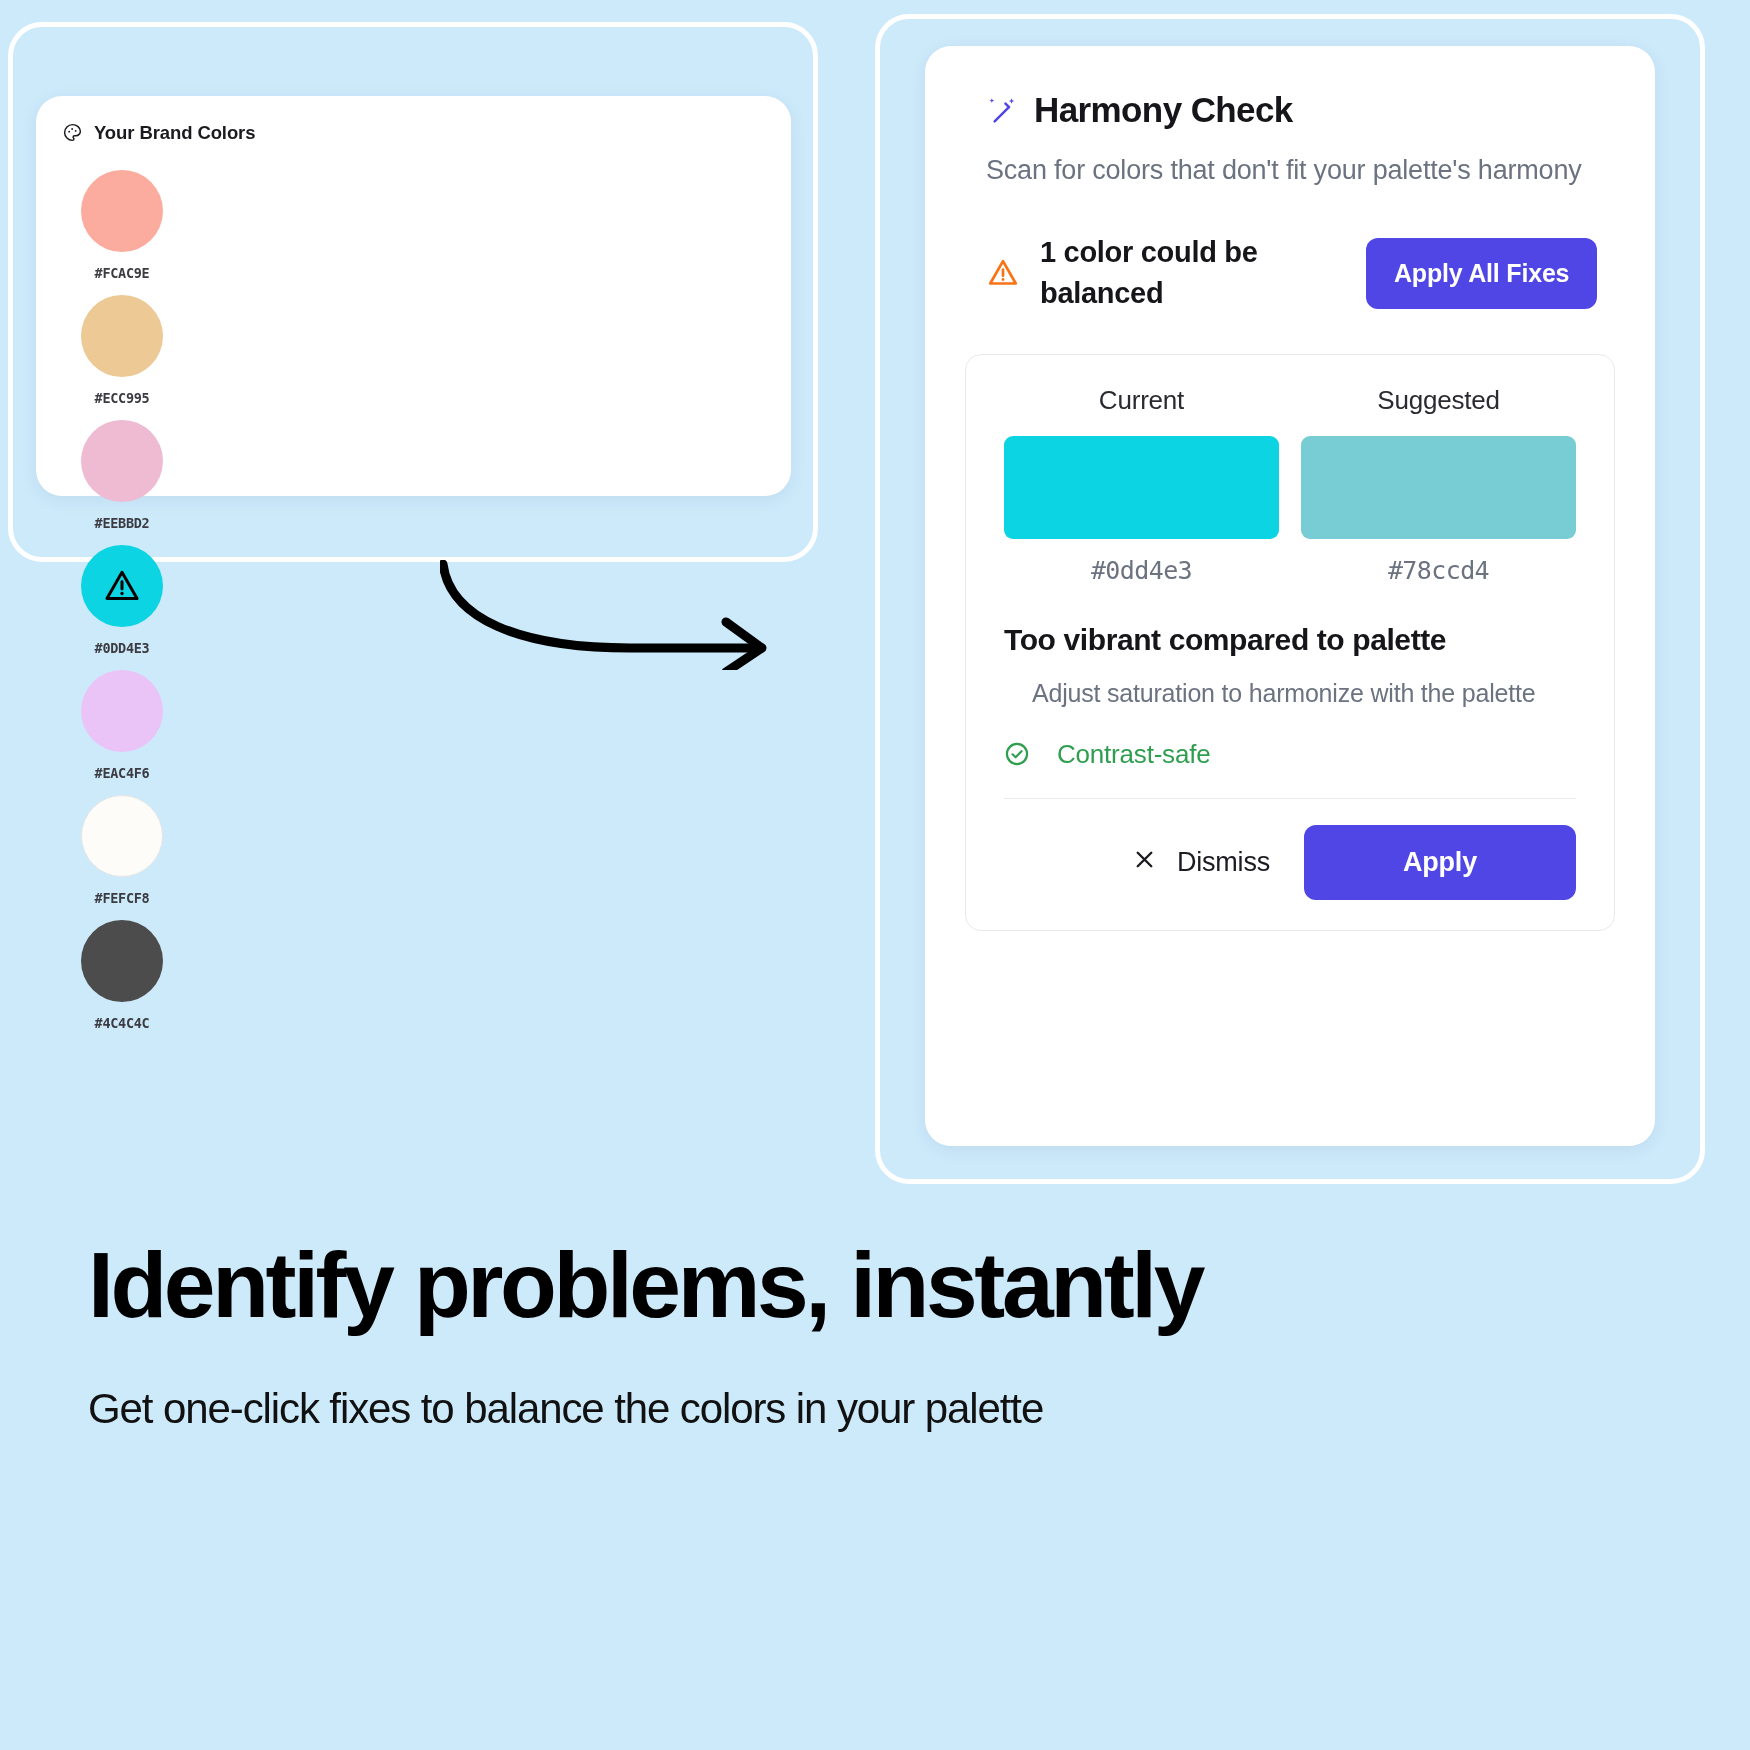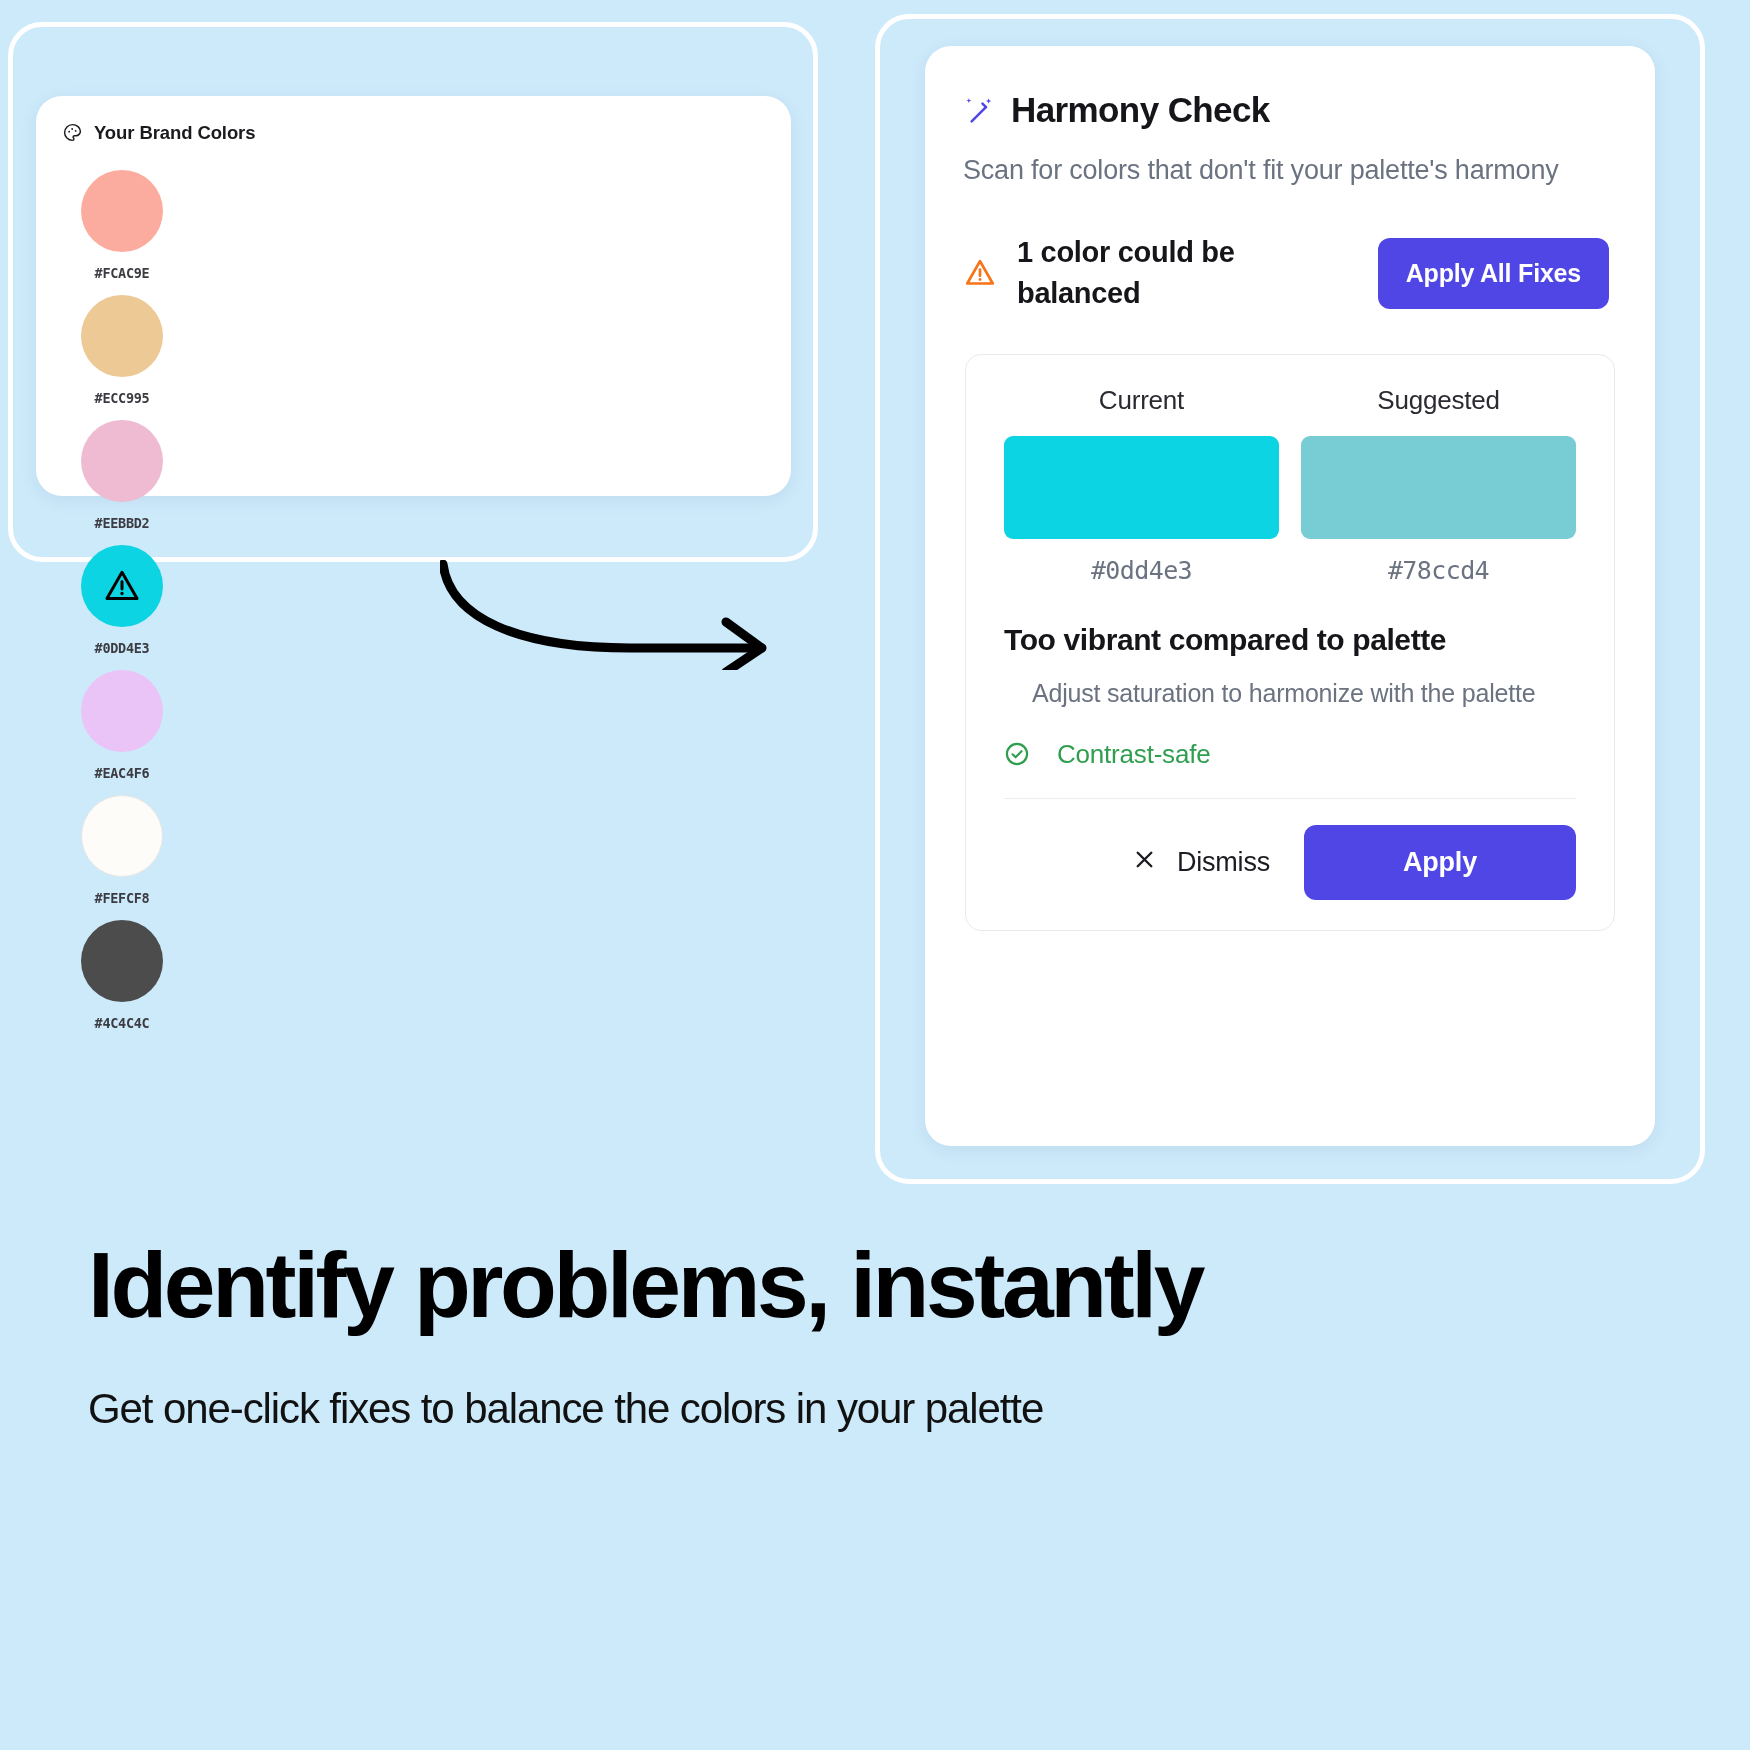--- a/index.html
+++ b/index.html
@@ -74,7 +74,7 @@
   #arrow{position:absolute;left:440px;top:560px;width:370px;height:110px;}
 
   
-  .h-pad{padding:44px 46px 0 38px;}
+  .h-pad{padding:44px 46px 0 61px;}
   .h-title-row{display:flex;align-items:center;gap:16px;}
   .wand-icon{width:32px;height:32px;display:block;}
   .h-title{font-size:35px;font-weight:700;color:#15151a;letter-spacing:-.6px;}

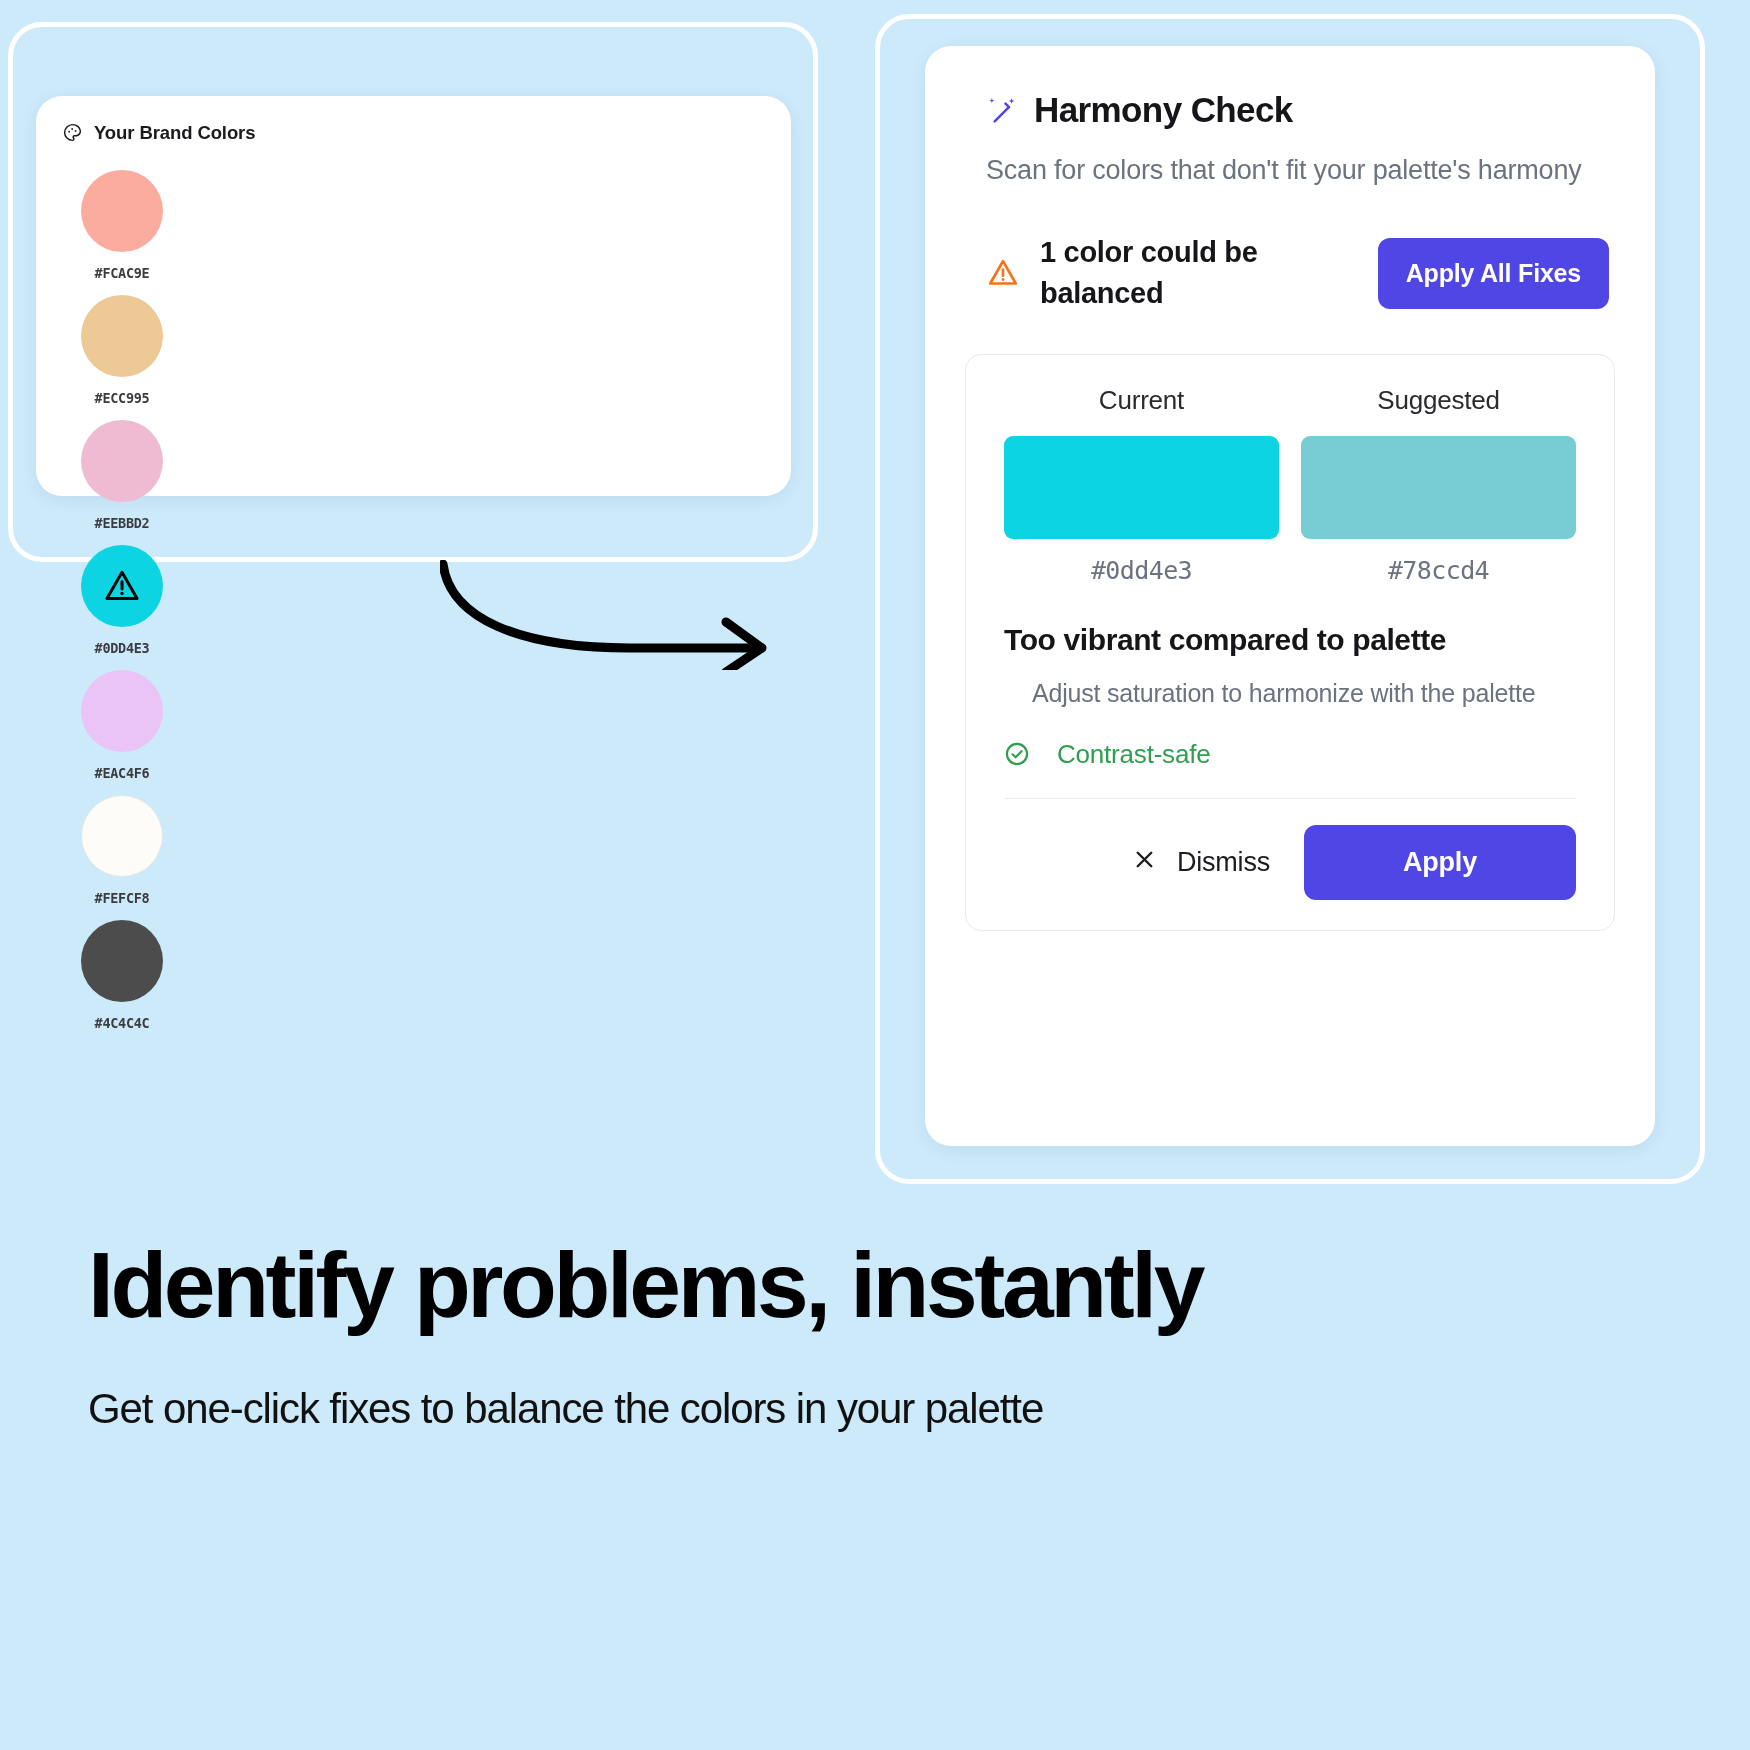--- a/index.html
+++ b/index.html
@@ -84,7 +84,7 @@
   }
 
   .status-row{
-    display:flex;align-items:center;justify-content:space-between;
+    display:flex;align-items:center;justify-content:flex-start;
     margin-top:40px;
   }
   .status-left{display:flex;align-items:center;gap:20px;max-width:380px;}

